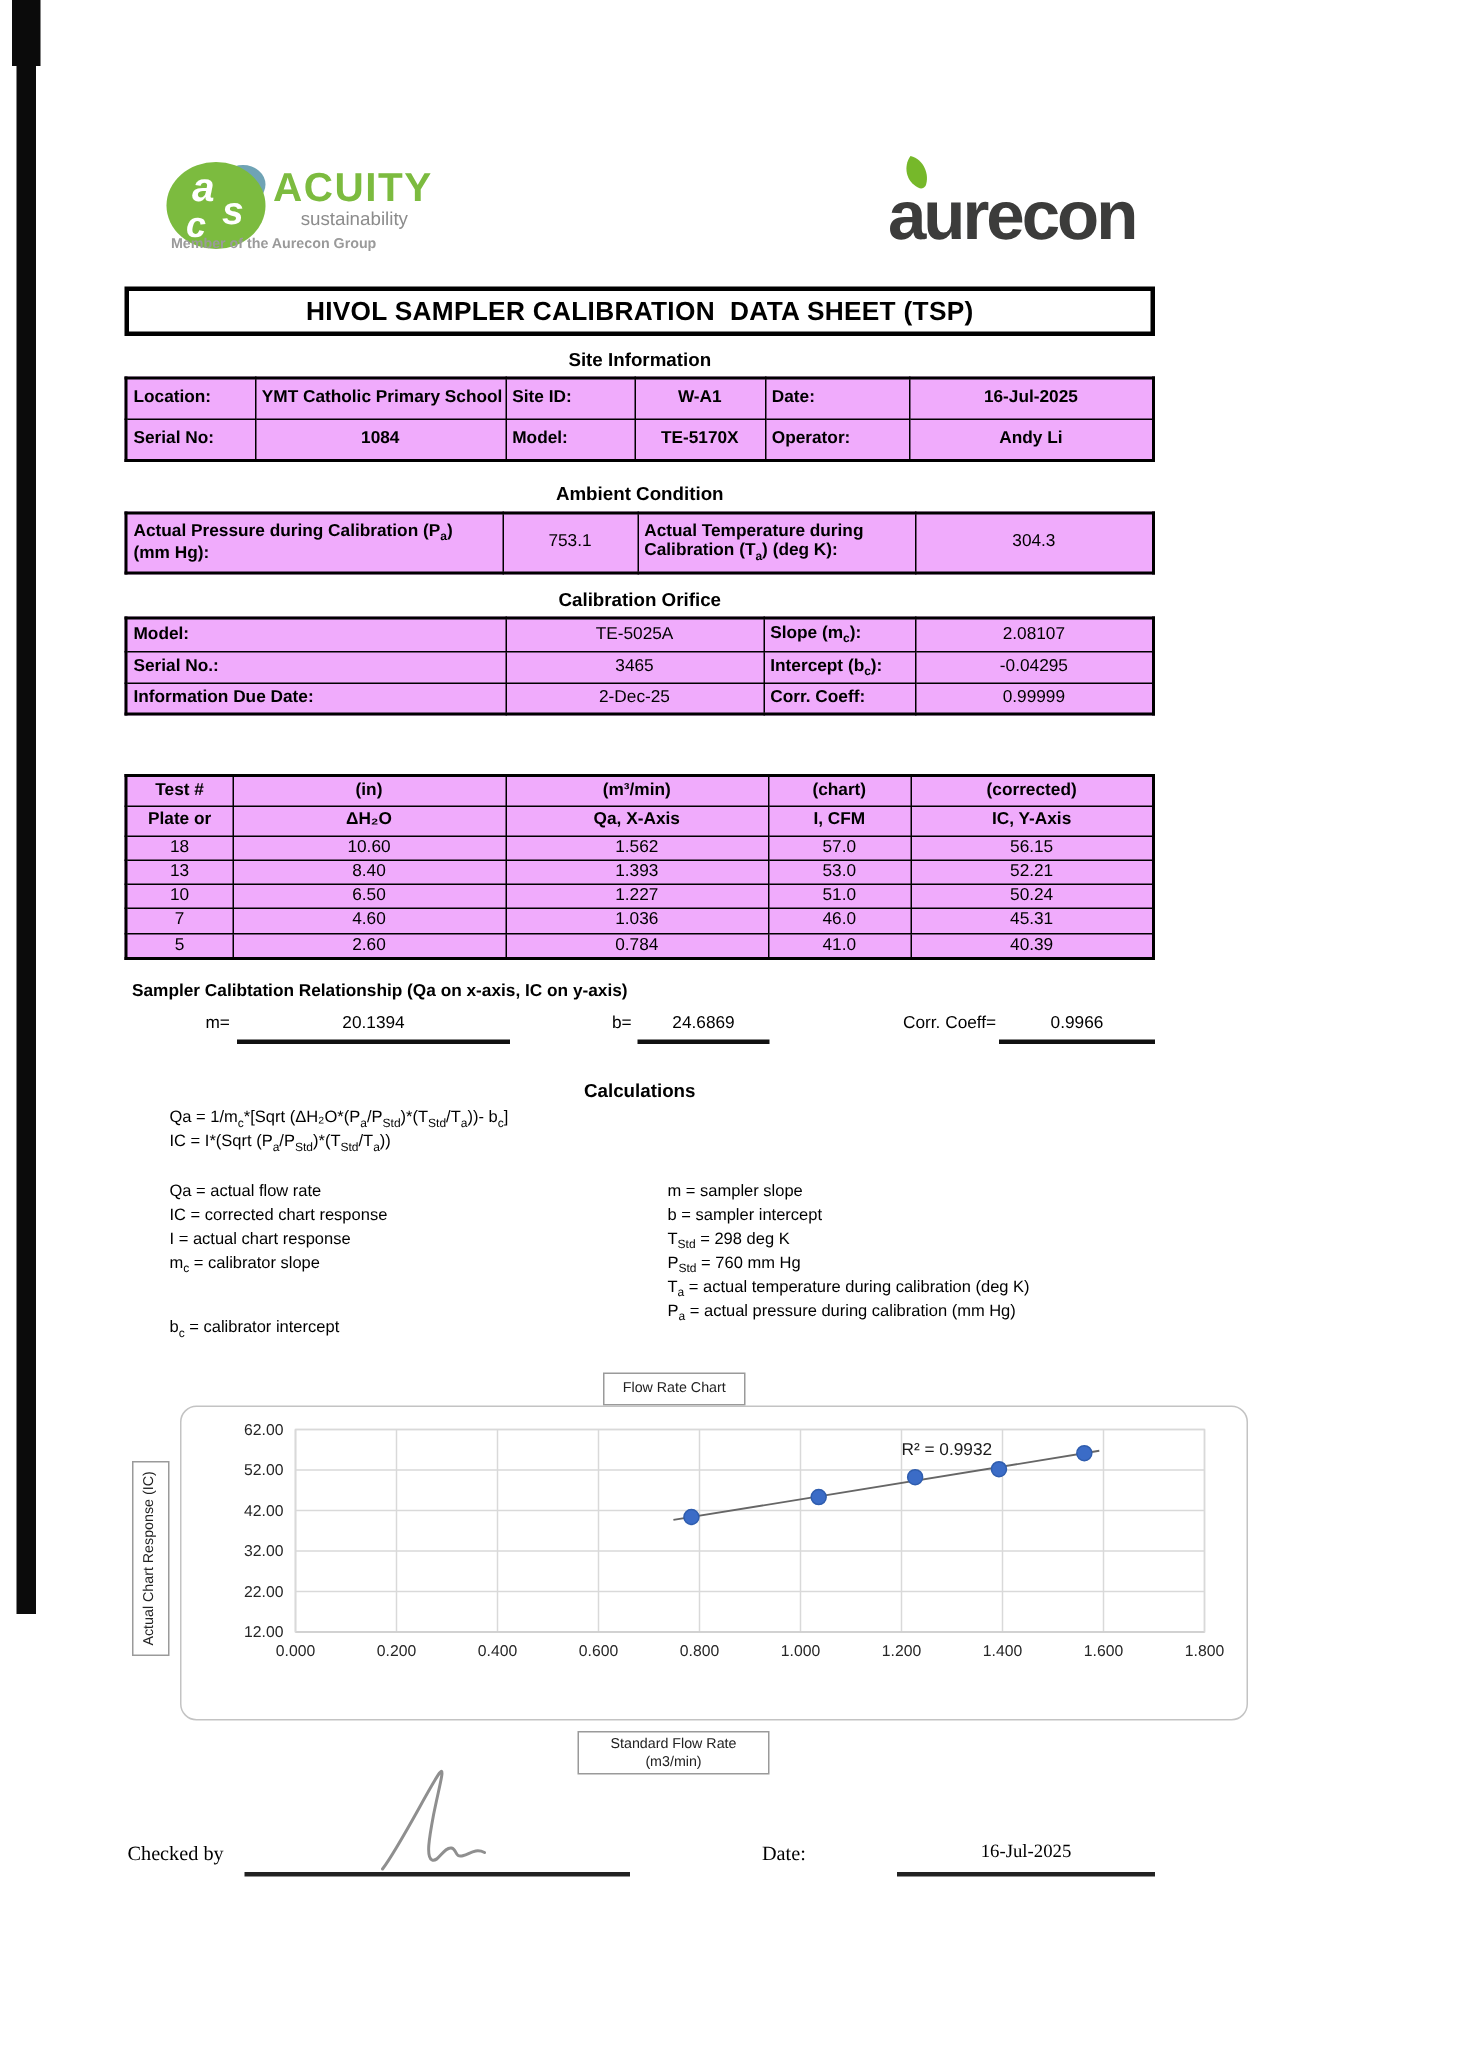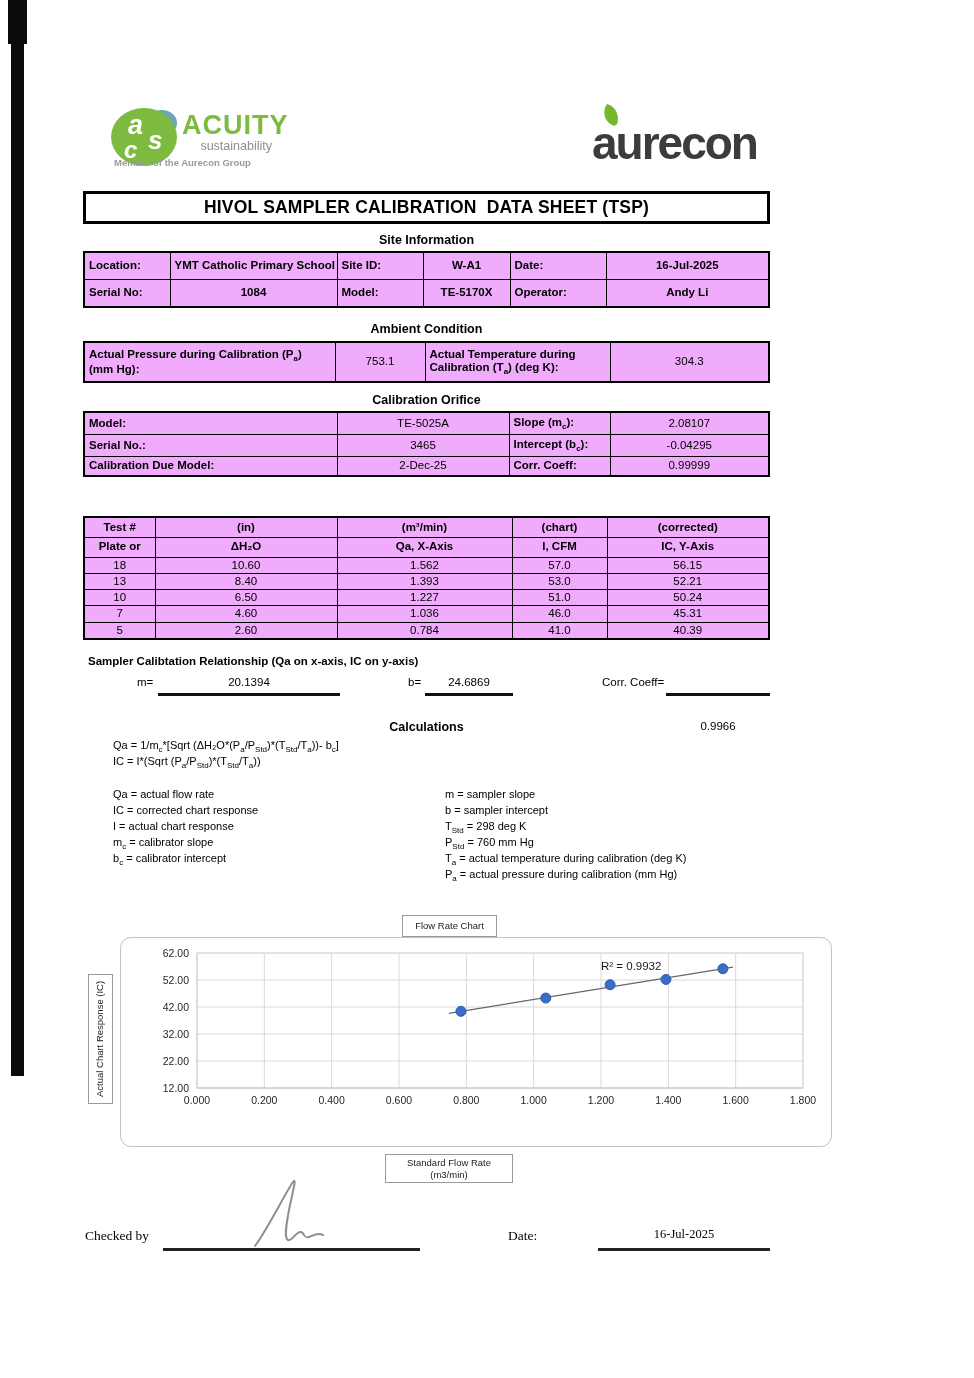--- a/index.html
+++ b/index.html
@@ -141,7 +141,7 @@
       <td class="val">-0.04295</td>
     </tr>
     <tr>
-      <td class="lbl">Calibration Due Model:</td>
+      <td class="lbl">Information Due Date:</td>
       <td class="val">2-Dec-25</td>
       <td class="lbl">Corr. Coeff:</td>
       <td class="val">0.99999</td>

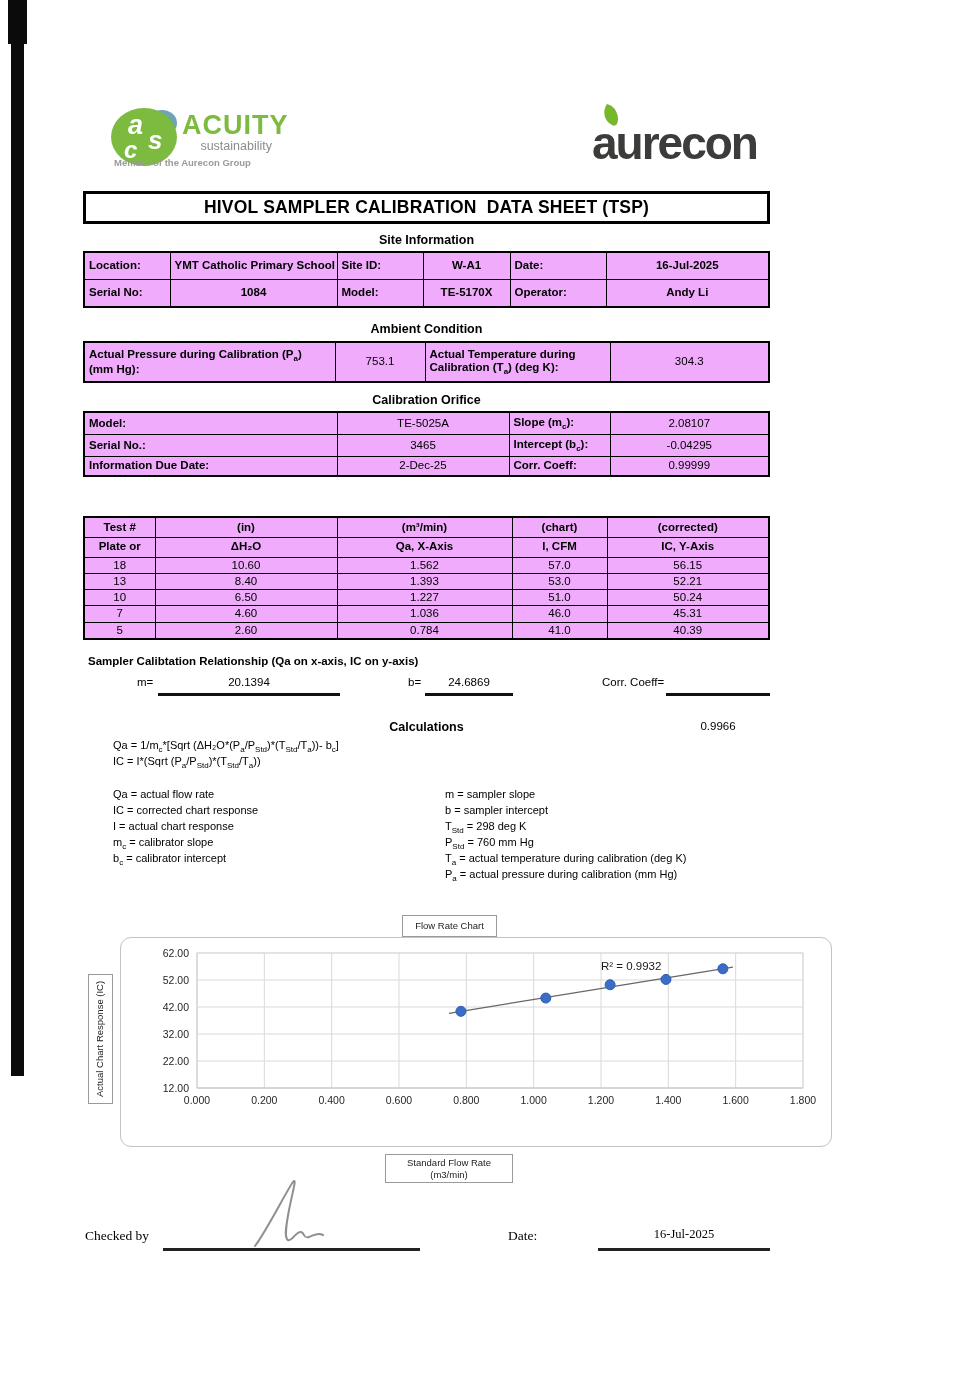--- a/index.html
+++ b/index.html
@@ -218,7 +218,7 @@
   <div class="abs rel-val" style="left:425px;top:676px;width:88px;">24.6869</div>
   <div class="abs uline" style="left:425px;top:693px;width:88px;"></div>
   <div class="abs rel-lab" style="left:602px;top:676px;">Corr. Coeff=</div>
-  <div class="abs rel-val" style="left:666px;top:676px;width:104px;margin-top:44px;">0.9966</div>
+  <div class="abs rel-val" style="left:666px;top:676px;width:104px;">0.9966</div>
   <div class="abs uline" style="left:666px;top:693px;width:104px;"></div>
 
   <div class="abs sec-head" style="left:83px;top:720px;">Calculations</div>

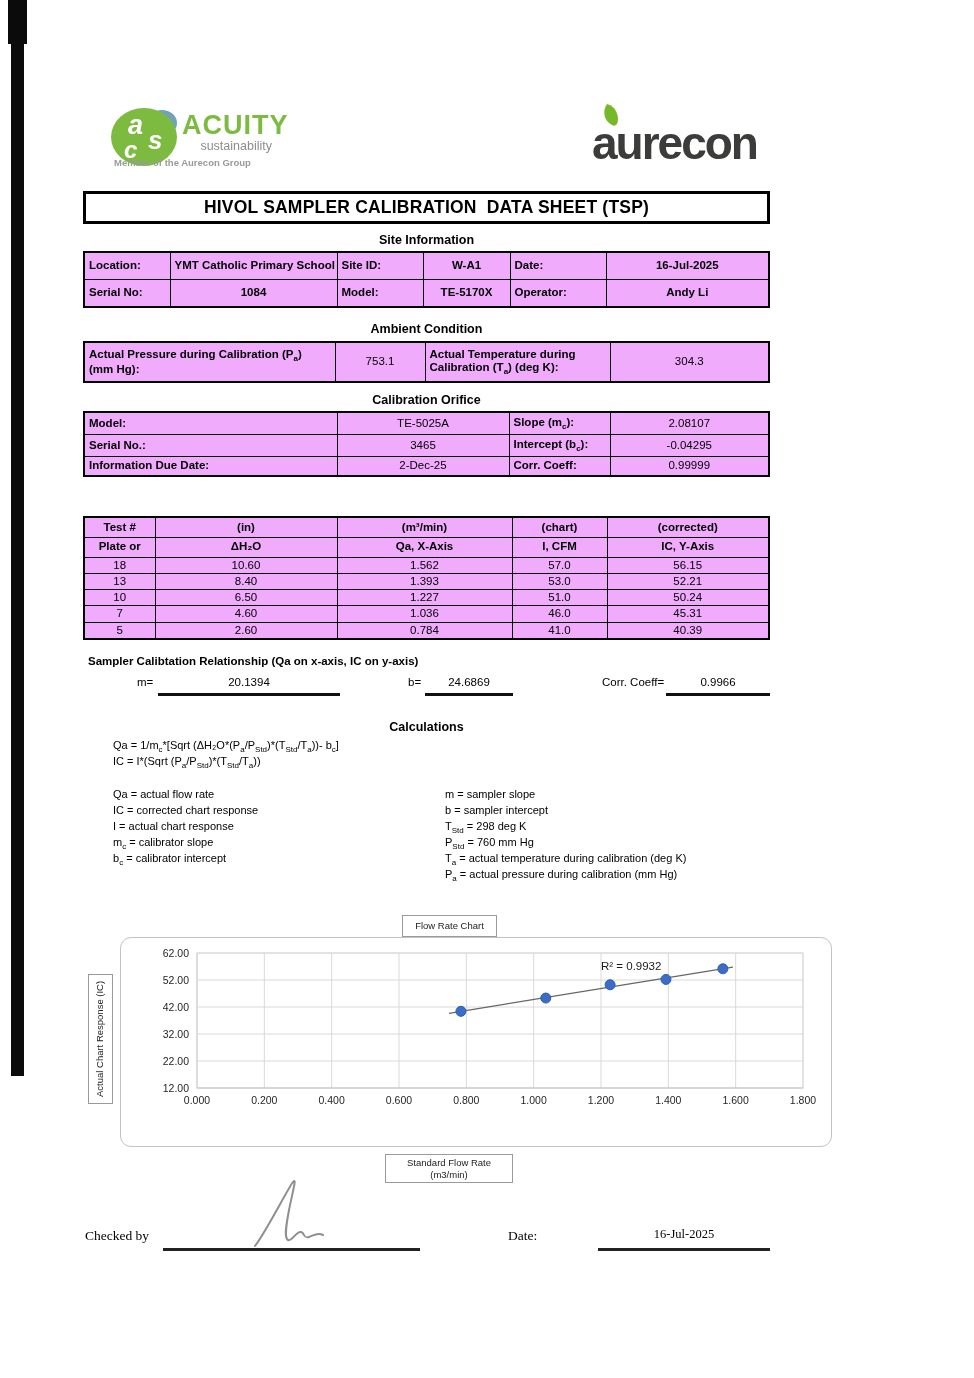--- a/index.html
+++ b/index.html
@@ -228,7 +228,7 @@
   <div class="abs calc" style="left:88px;top:803px;">IC = corrected chart response</div>
   <div class="abs calc" style="left:88px;top:819px;">I = actual chart response</div>
   <div class="abs calc" style="left:88px;top:835px;">m<sub>c</sub> = calibrator slope</div>
-  <div class="abs calc" style="left:88px;top:851px;">b<sub>c</sub> = calibrator intercept</div>
+  <div class="abs calc" style="left:88px;top:878px;">b<sub>c</sub> = calibrator intercept</div>
   <div class="abs calc" style="left:420px;top:787px;">m = sampler slope</div>
   <div class="abs calc" style="left:420px;top:803px;">b = sampler intercept</div>
   <div class="abs calc" style="left:420px;top:819px;">T<sub>Std</sub> = 298 deg K</div>

